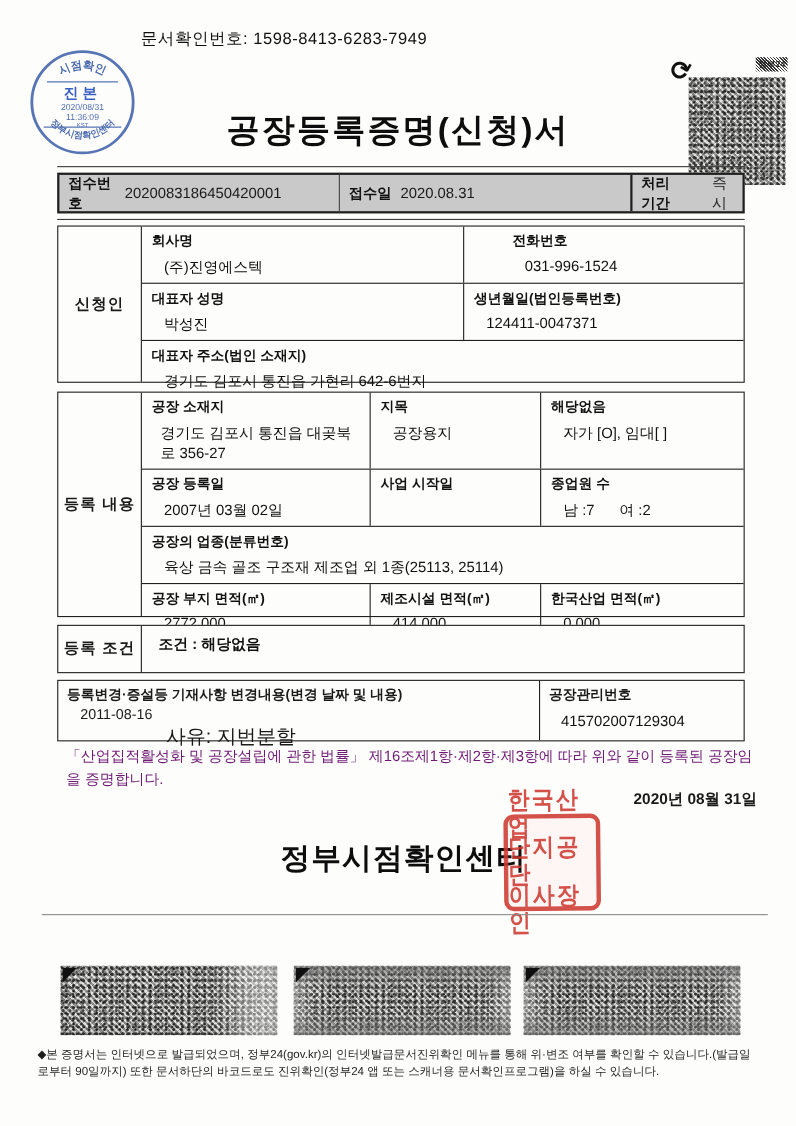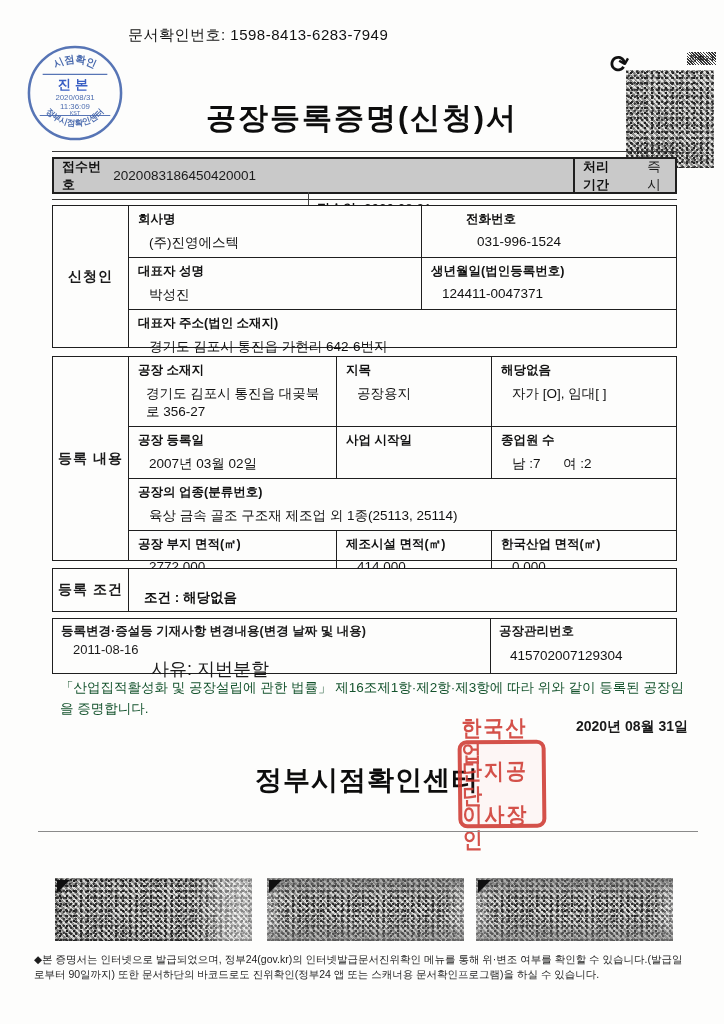--- a/index.html
+++ b/index.html
@@ -34,7 +34,7 @@
   .pre { white-space:pre; }
   
   .receipt { position:absolute; left:52px; top:157px; width:625px; height:37px;
-    background:#c9c9c9; border:2px solid #1f1f1f; display:flex; align-items:flex-start;gap:44px; }
+    background:#c9c9c9; border:2px solid #1f1f1f; display:flex; align-items:flex-end;gap:44px; }
   .r-cell { display:flex; align-items:center; height:100%; padding:0 8px; }
   .r-cell .lab { font-size:13px; }
   .r-cell .rv { font-size:13.5px; margin-left:8px; }

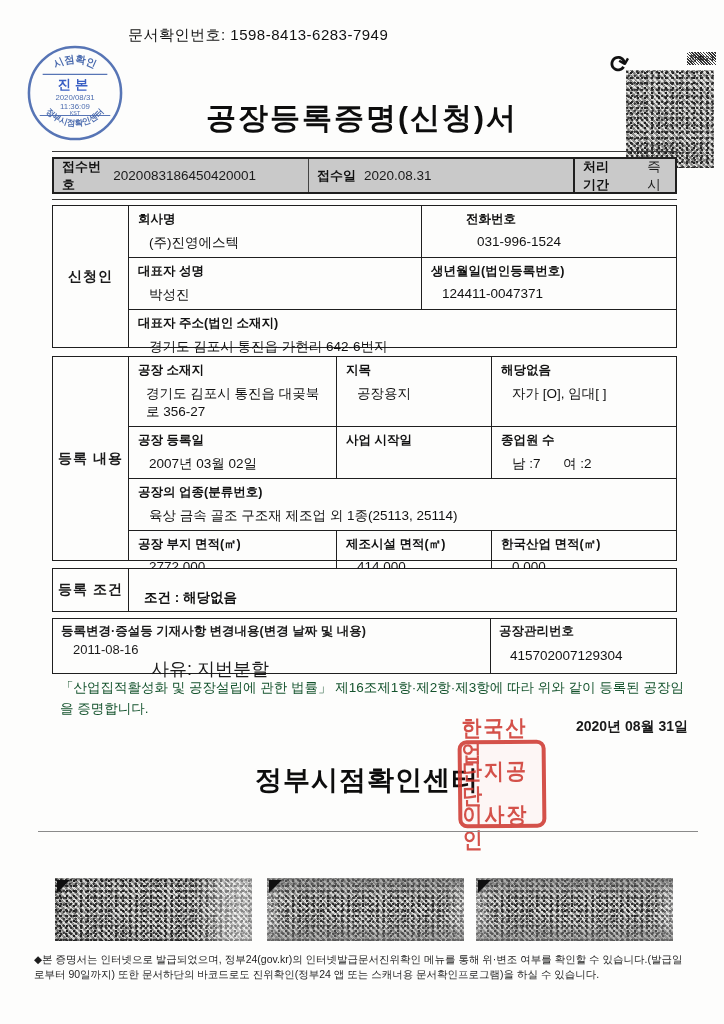--- a/index.html
+++ b/index.html
@@ -223,7 +223,7 @@
     <div class="tcontent">
       <div class="trow">
         <div class="cell" style="flex:1;">
-          <div class="val" style="margin-top:15px; padding-left:6px; font-weight:600;">조건 : 해당없음</div>
+          <div class="val" style="margin-top:3px; padding-left:6px; font-weight:600;">조건 : 해당없음</div>
         </div>
       </div>
     </div>

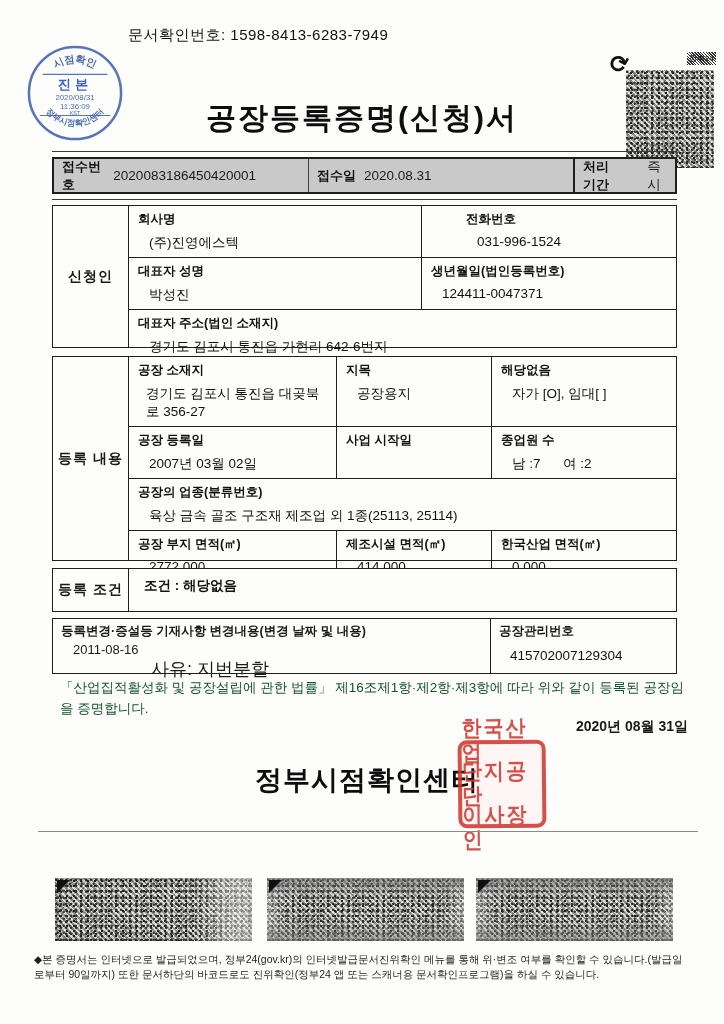--- a/index.html
+++ b/index.html
@@ -48,7 +48,7 @@
   .chg-date { font-size:13px; padding-left:12px; margin-top:2px; }
   .chg-reason { font-size:18px; padding-left:90px; }
   
-  .statement { position:absolute; left:60px; top:678px; width:632px; font-size:13.5px; line-height:1.55; color:#14532d; }
+  .statement { position:absolute; left:60px; top:678px; width:632px; font-size:13.5px; line-height:1.55; color:#701a75; }
   .issue-date { position:absolute; right:36px; top:718px; font-size:14px; font-weight:600; }
   .issuer { position:absolute; left:212px; top:762px; width:310px; text-align:center;
     font-size:27px; font-weight:700; letter-spacing:1px; color:#0d0d0d; }

